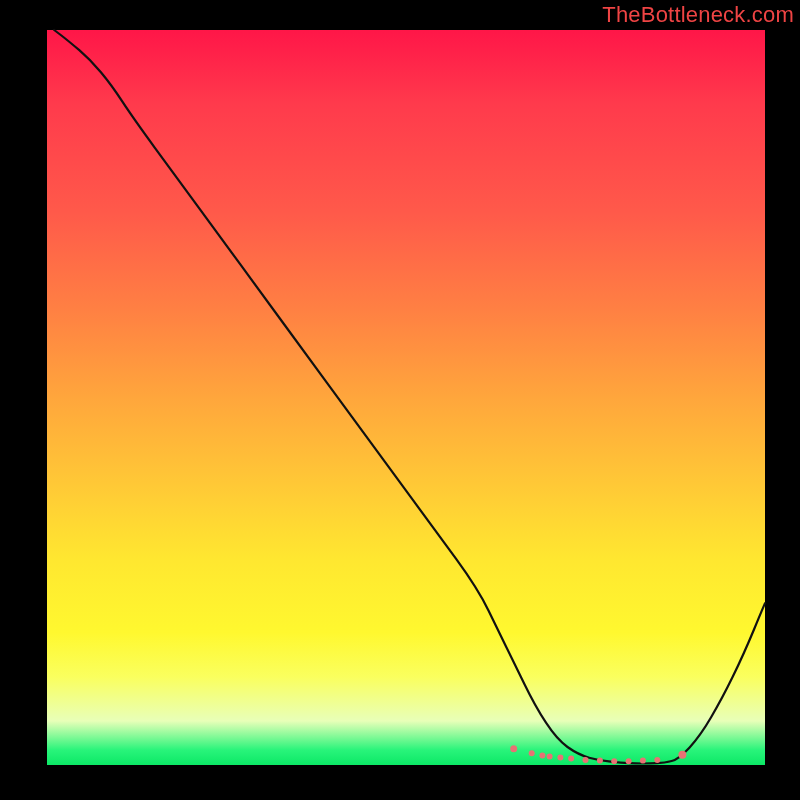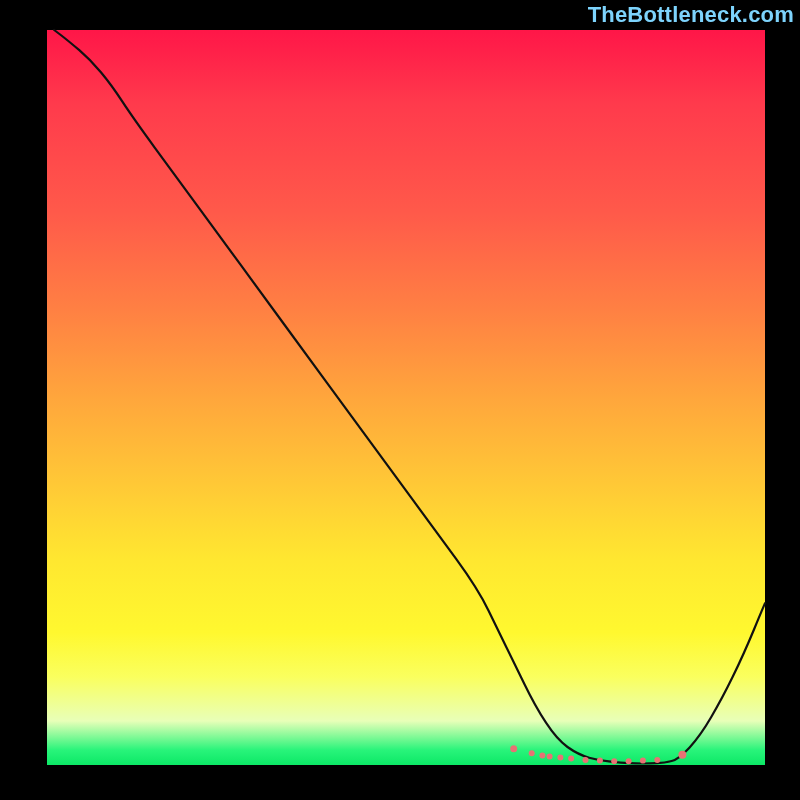--- a/index.html
+++ b/index.html
@@ -21,9 +21,9 @@
     position: absolute;
     top: 2px;
     right: 6px;
-    color: #7dd3fc;
+    color: #ef4444;
     font-size: 22px;
-    font-weight: 700;
+    font-weight: 400;
     letter-spacing: 0.2px;
   }
   .plot {

